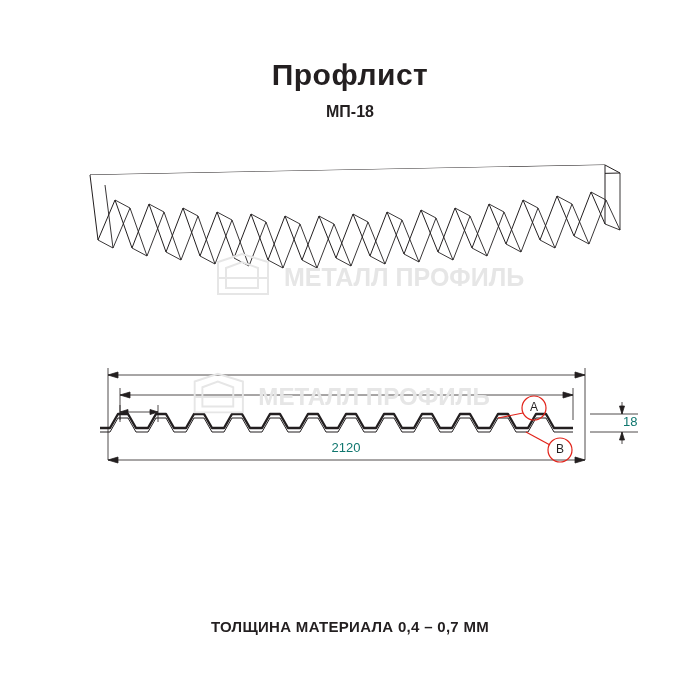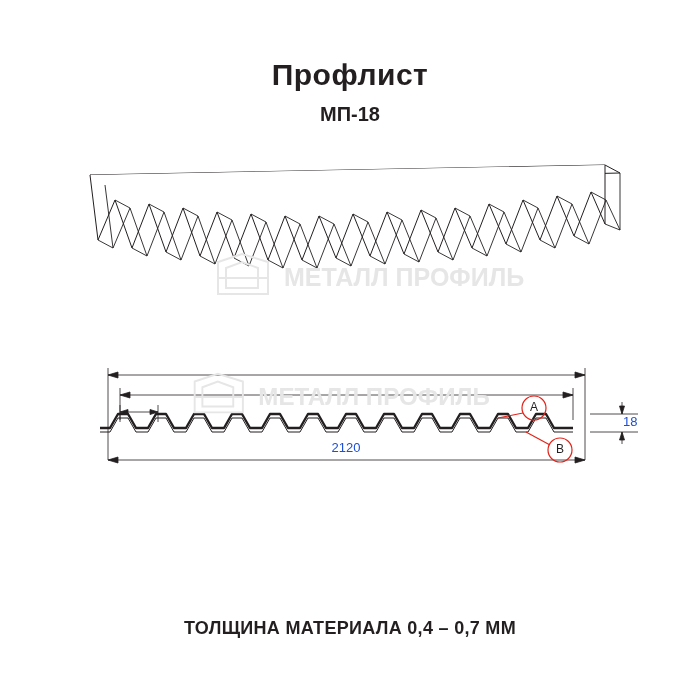--- a/index.html
+++ b/index.html
@@ -37,7 +37,7 @@
     left: 0;
     width: 700px;
     text-align: center;
-    font-size: 20px;
+    font-size: 16px;
     font-weight: bold;
   }
   .footer-note {

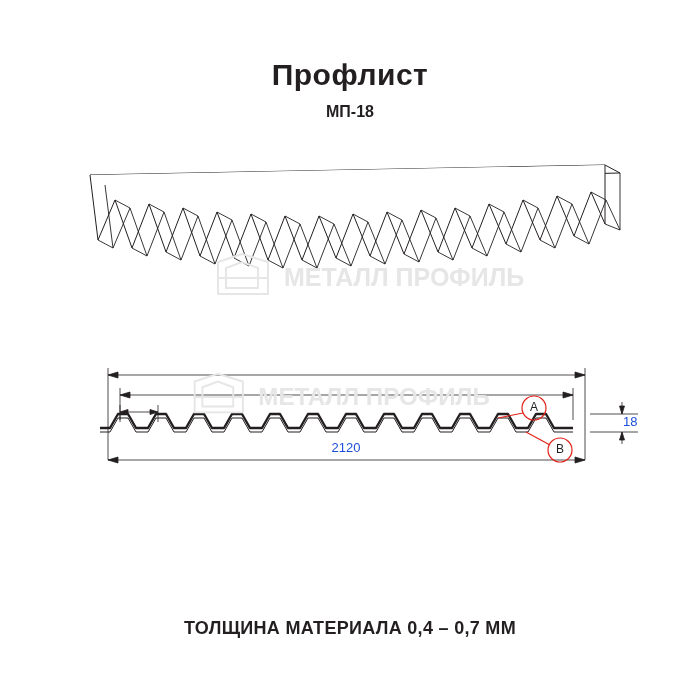--- a/index.html
+++ b/index.html
@@ -75,7 +75,7 @@
   .lbl {
     position: absolute;
     font-size: 12px;
-    color: #1d4ed8;
+    color: #0f766e;
     white-space: nowrap;
   }
 </style>

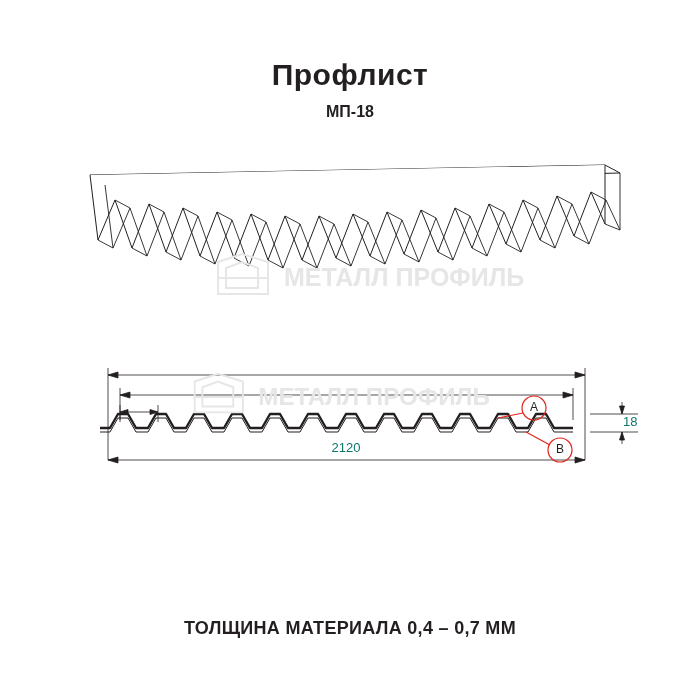--- a/index.html
+++ b/index.html
@@ -46,7 +46,7 @@
     left: 0;
     width: 700px;
     text-align: center;
-    font-size: 18px;
+    font-size: 15px;
     font-weight: bold;
     letter-spacing: 0.3px;
   }

